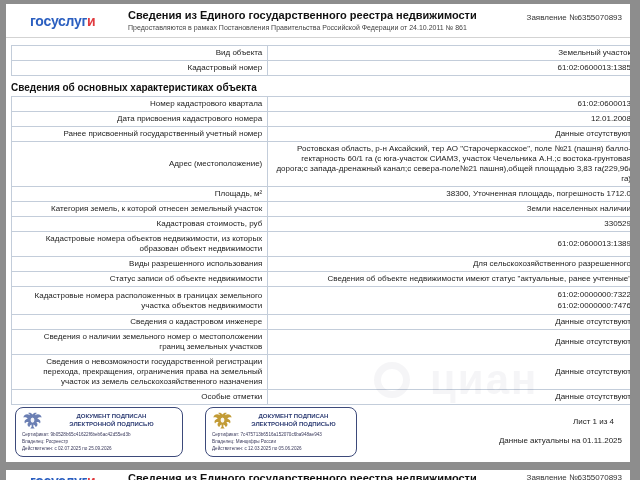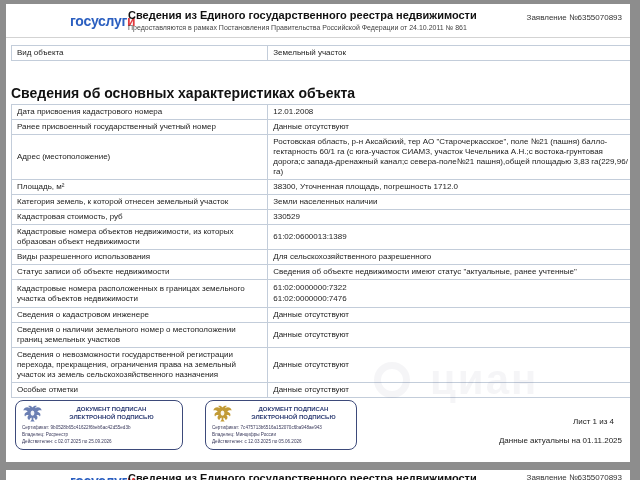--- a/index.html
+++ b/index.html
@@ -13,7 +13,7 @@
   
   .hdr { position:relative; height:34px; border-bottom:1px solid #d3d3d3; }
   .logo { position:absolute; left:24px; top:9px; font-size:14px; font-weight:bold; letter-spacing:-0.3px; }
-  .logo-blue { color:#2b5fc0;margin-left:40px; }
+  .logo-blue { color:#2b5fc0; }
   .logo-red  { color:#e03a3f; }
   .hdr-center { position:absolute; left:122px; top:5px; width:390px; }
   .doc-title { font-size:11px; font-weight:bold; color:#111; }

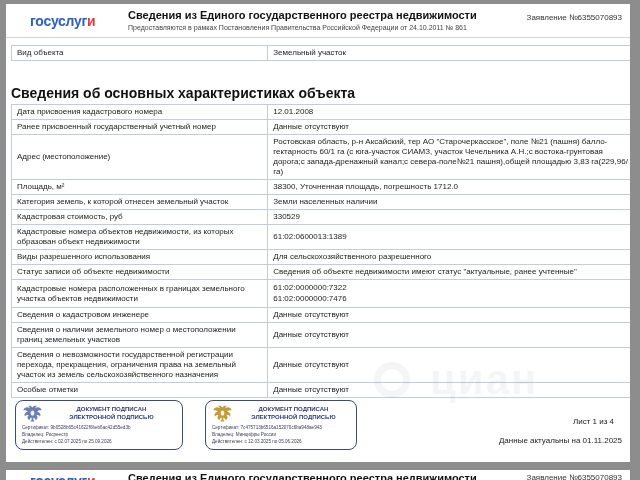--- a/index.html
+++ b/index.html
@@ -21,7 +21,7 @@
   .application { position:absolute; right:8px; top:9px; font-size:8px; color:#333; }
 
   
-  table.tbl { border-collapse:collapse; width:626px; margin:0 5px; table-layout:fixed; }
+  table.tbl { border-collapse:collapse; width:626px; margin:0 5px; table-layout:fixed;text-align:right; }
   table.tbl td { border:1px solid #c3cdda; font-size:8px; line-height:1.25; color:#222;
                  padding:2px 5px; vertical-align:middle; word-wrap:break-word; }
   td.lbl { width:41%; }

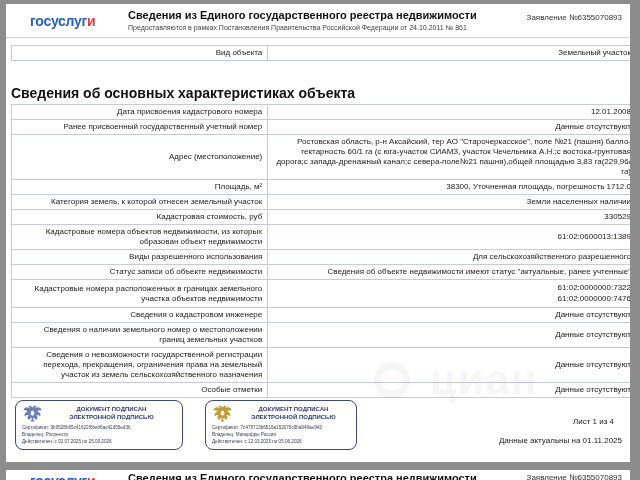--- a/index.html
+++ b/index.html
@@ -83,6 +83,10 @@
         <td class="lbl">Вид объекта</td>
         <td>Земельный участок</td>
       </tr>
+      <tr>
+        <td class="lbl">Кадастровый номер</td>
+        <td>61:02:0600013:1385</td>
+      </tr>
     </tbody>
       </table>
 

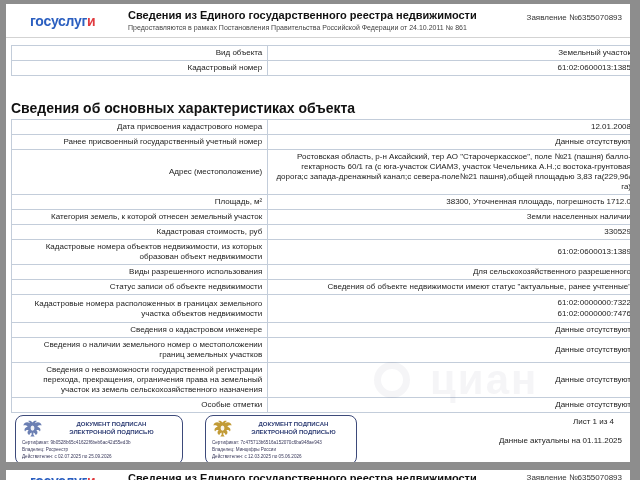--- a/index.html
+++ b/index.html
@@ -26,7 +26,7 @@
                  padding:2px 5px; vertical-align:middle; word-wrap:break-word; }
   td.lbl { width:41%; }
   .t1 { margin-top:7px !important; }
-  .section-title { font-size:14px; font-weight:bold; color:#111; margin:24px 5px 3px; }
+  .section-title { font-size:10px; font-weight:bold; color:#111; margin:6px 5px 3px; }
   .vline { margin:1px 0; }
 
   

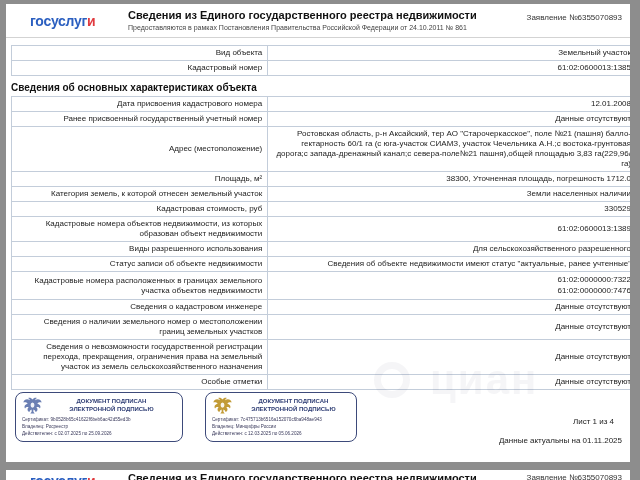--- a/index.html
+++ b/index.html
@@ -94,6 +94,10 @@
 
     <table class="tbl">
       <tbody>
+          <tr>
+        <td class="lbl">Номер кадастрового квартала</td>
+        <td>61:02:0600013</td>
+      </tr>
       <tr>
         <td class="lbl">Дата присвоения кадастрового номера</td>
         <td>12.01.2008</td>

